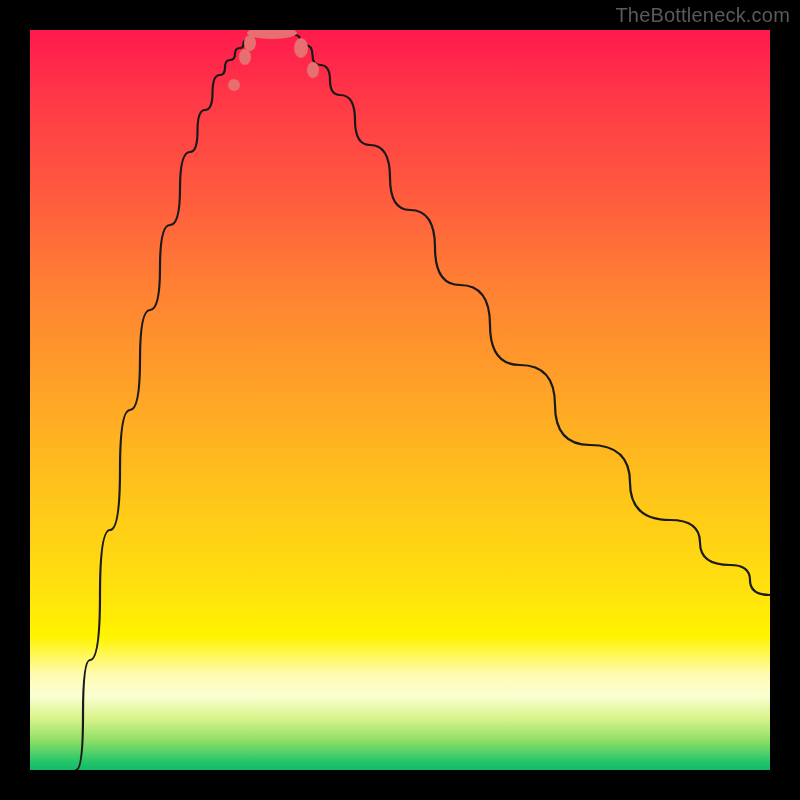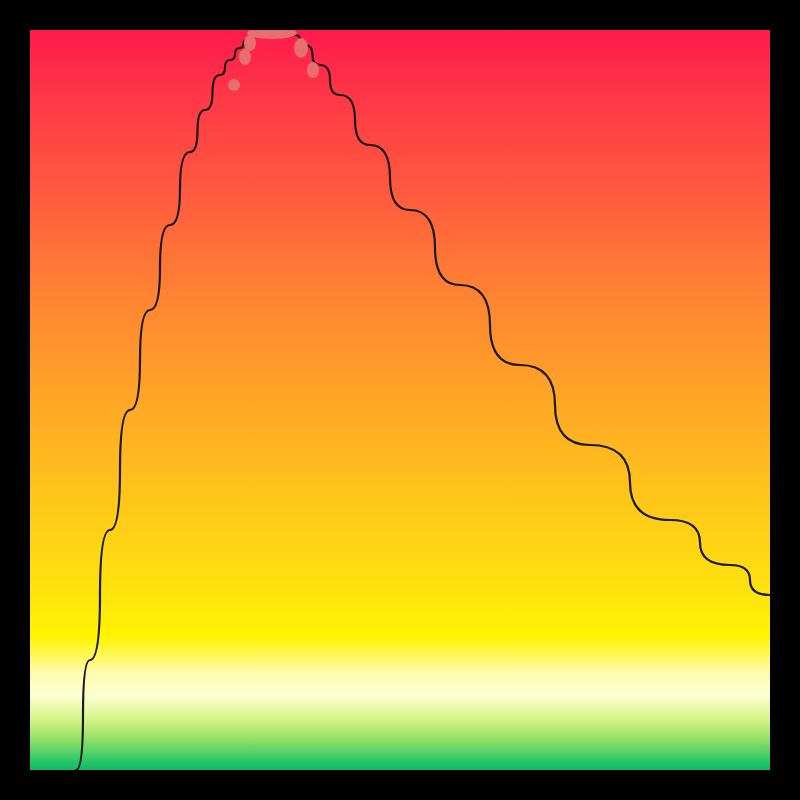--- a/index.html
+++ b/index.html
@@ -27,6 +27,7 @@
 <body>
 
 <div class="frame">
+  <div class="credit">TheBottleneck.com</div>
   <div class="plot">
     <div class="grad"></div>
     <svg viewBox="0 0 740 740" preserveAspectRatio="none">

